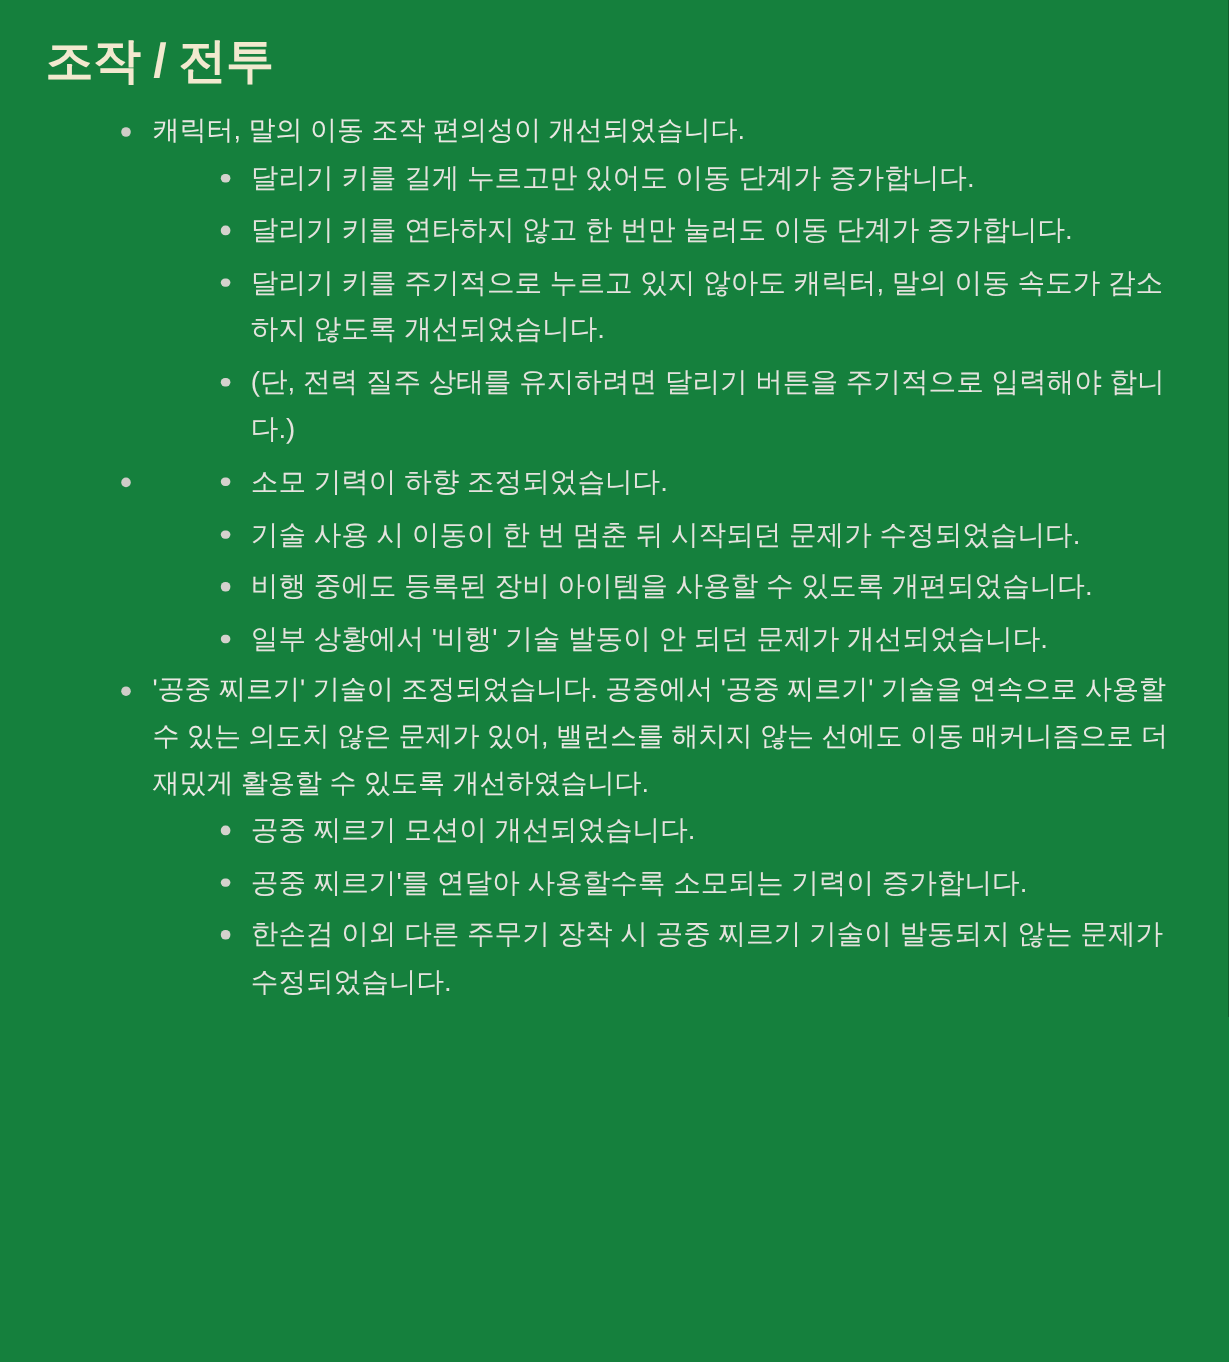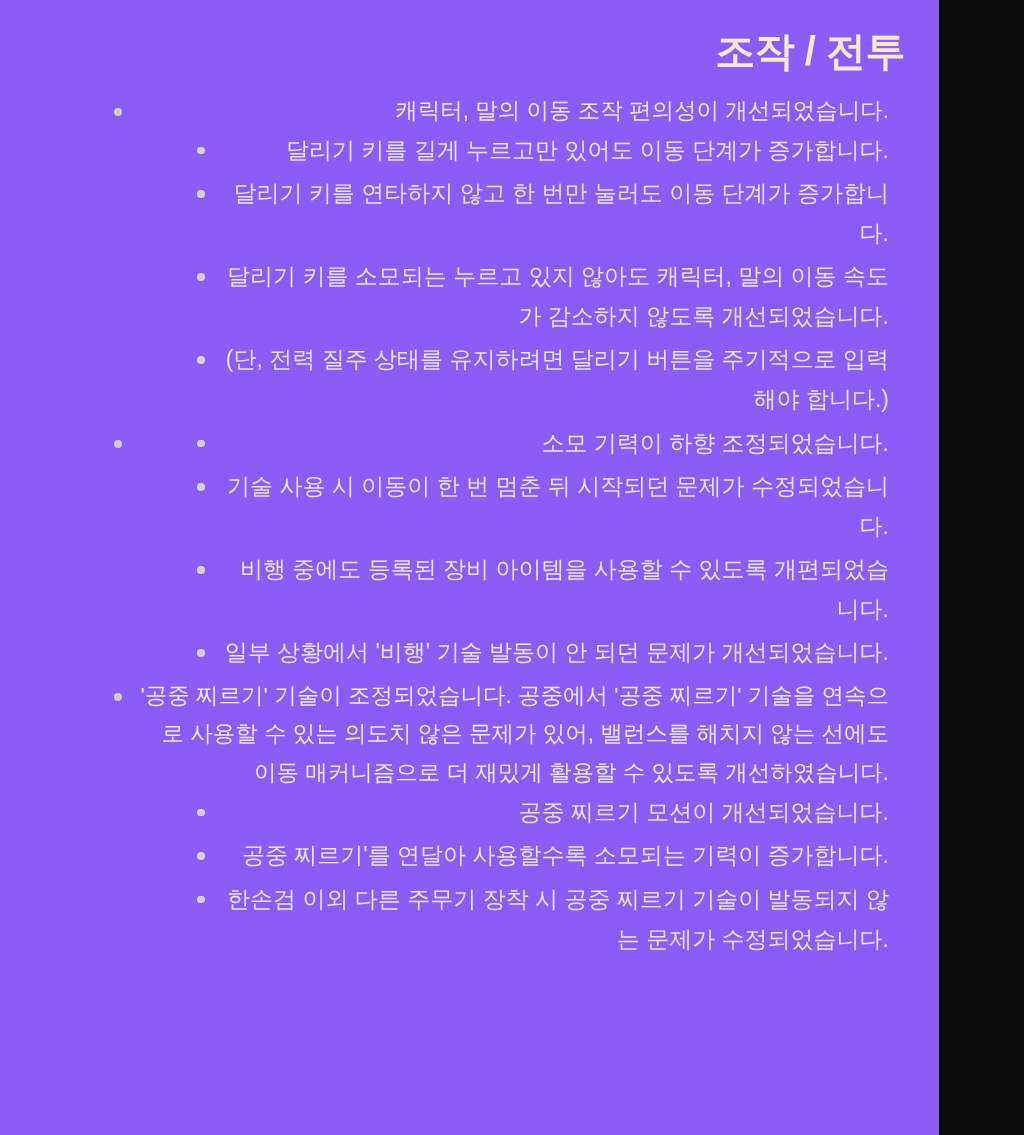--- a/index.html
+++ b/index.html
@@ -15,12 +15,11 @@
     -webkit-font-smoothing: antialiased;
   }
   .page {
-    width: 939px;
+    width: 1024px;
     min-height: 1135px;
     box-sizing: border-box;
     padding: 26px 34px 10px 34px;
-    background: #8b5cf6;
-    text-align: right;
+    background: #15803d;
   }
   h1.section-title {
     font-size: 40px;

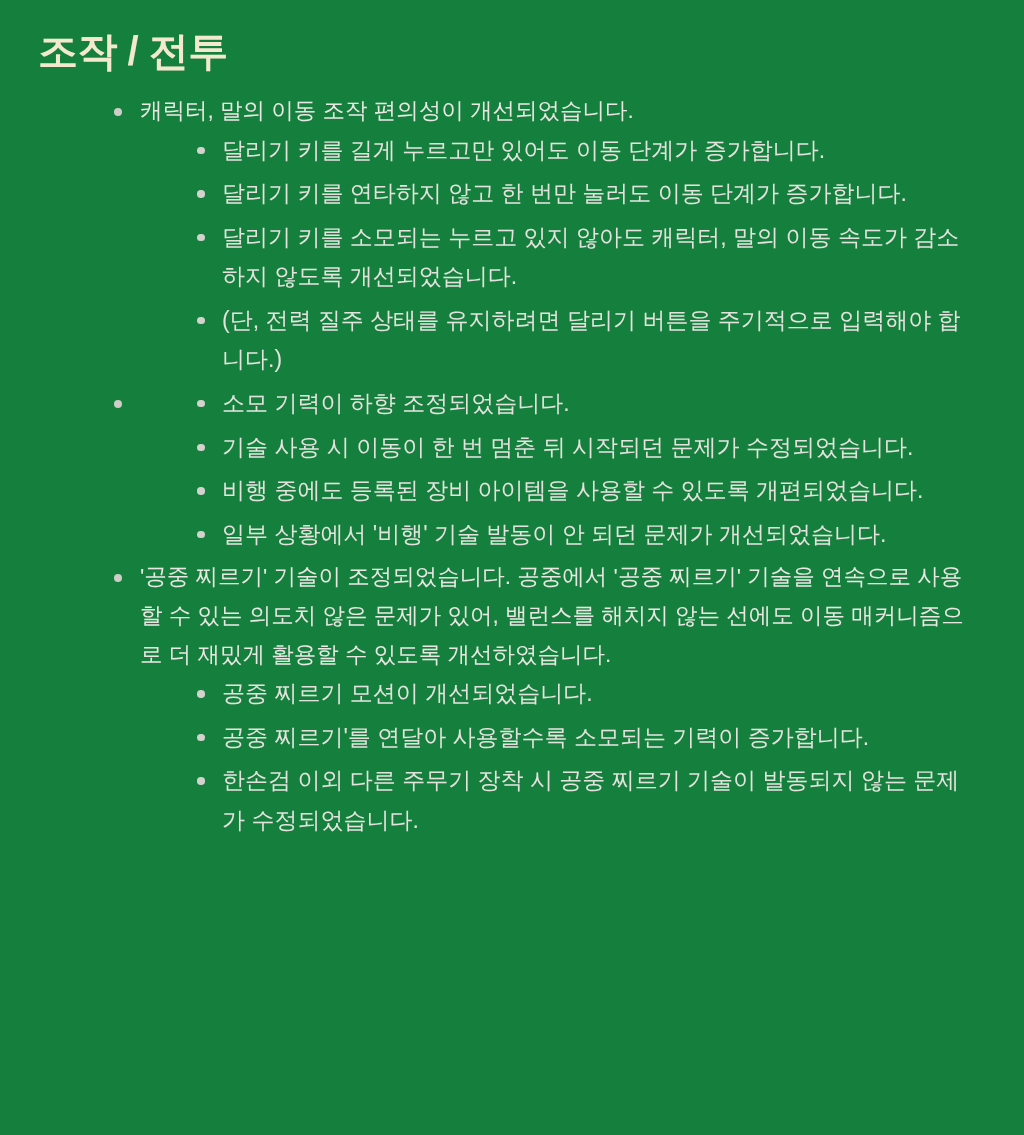--- a/index.html
+++ b/index.html
@@ -31,7 +31,7 @@
   }
   ul.lvl1 {
     list-style: none;
-    margin: 16px;
+    margin: 3px;
     padding: 0 0 0 56px;
   }
   ul.lvl2 {

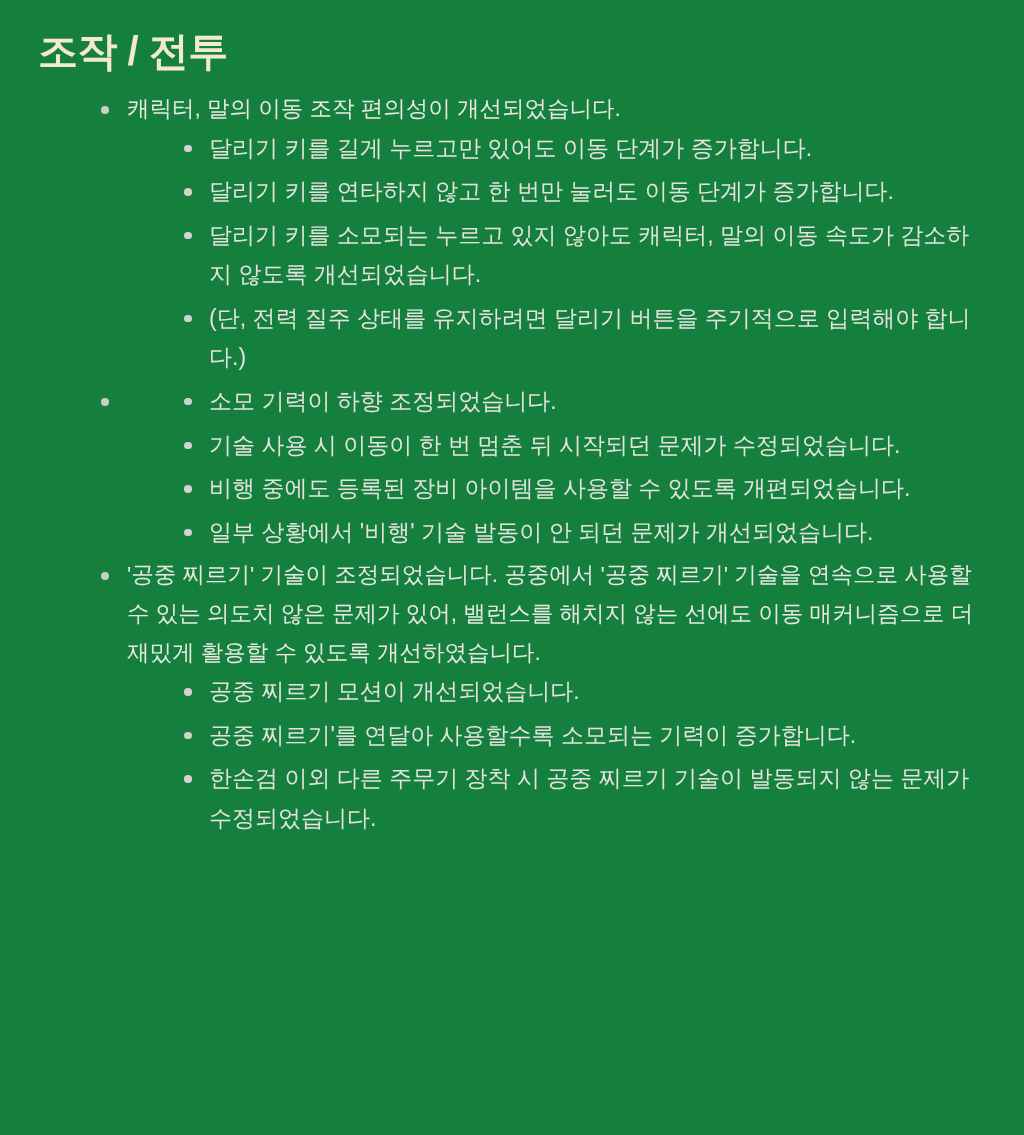--- a/index.html
+++ b/index.html
@@ -91,7 +91,7 @@
           <span class="text">달리기 키를 연타하지 않고 한 번만 눌러도 이동 단계가 증가합니다.</span>
         </li>
         <li class="item lvl2-item">
-          <span class="text">달리기 키를 소모되는 누르고 있지 않아도 캐릭터, 말의 이동 속도가 감소하지 않도록 개선되었습니다.</span>
+          <span class="text">달리기 키를 주기적으로 누르고 있지 않아도 캐릭터, 말의 이동 속도가 감소하지 않도록 개선되었습니다.</span>
         </li>
         <li class="item lvl2-item">
           <span class="text">(단, 전력 질주 상태를 유지하려면 달리기 버튼을 주기적으로 입력해야 합니다.)</span>

